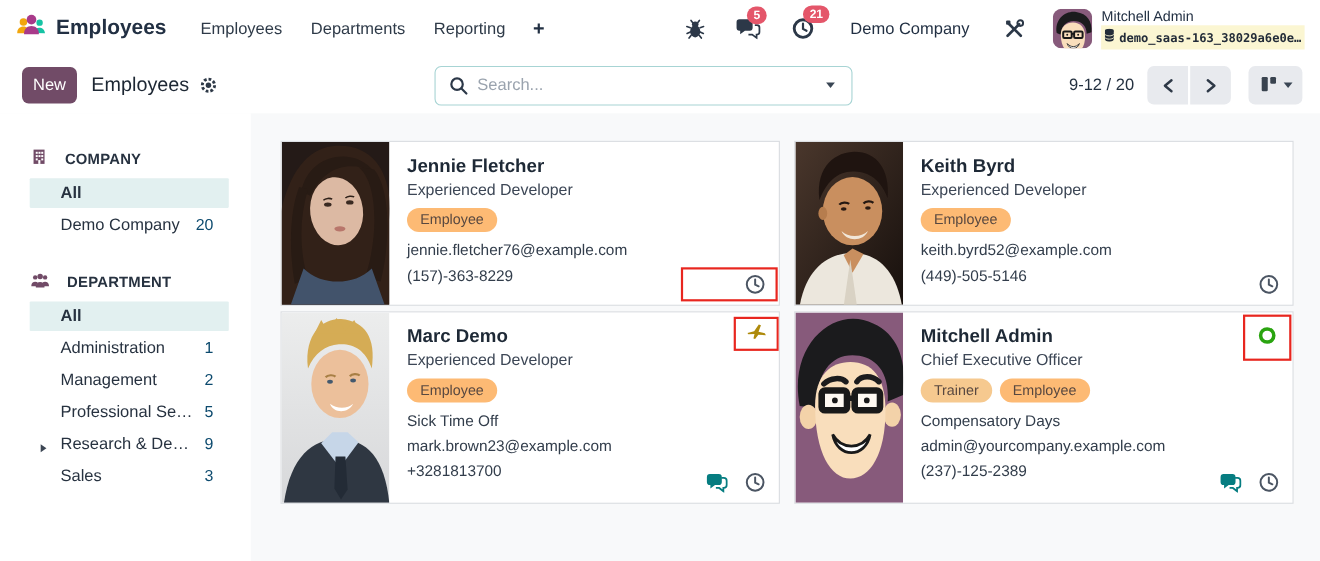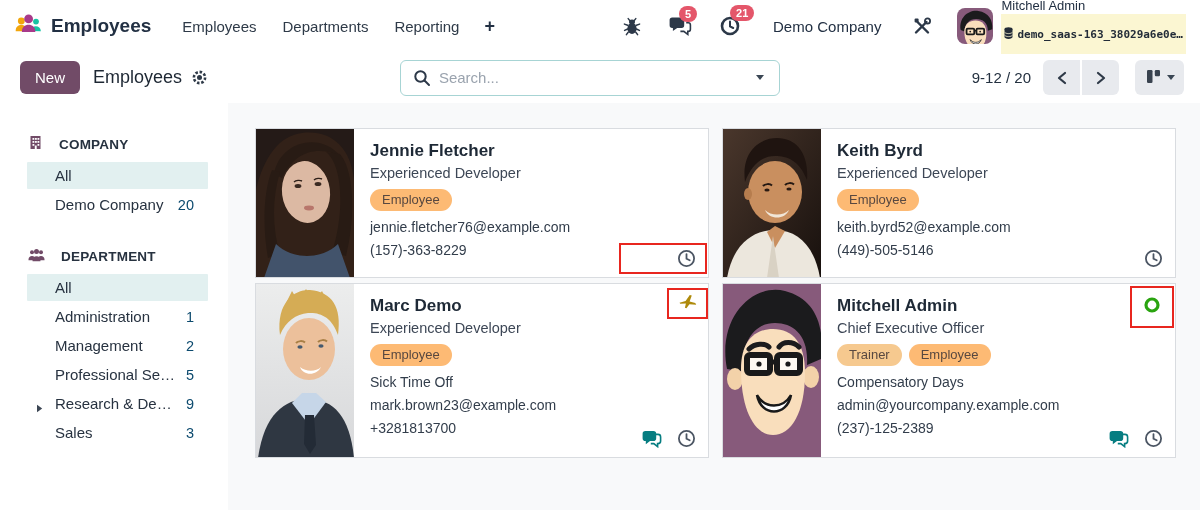--- a/index.html
+++ b/index.html
@@ -26,7 +26,7 @@
   .avatar { width:36px; height:36px; border-radius:8px; overflow:hidden; flex-shrink:0; }
   .avatar svg { display:block; width:100%; height:100%; }
   .user-name { font-size:13px; color:#223043; line-height:1.25; }
-  .db-row { display:flex; align-items:center; gap:4px; background:#fbf6d2; padding:11px 3px; }
+  .db-row { display:flex; align-items:center; gap:4px; background:#fbf6d2; padding:2px 3px; }
   .db-text { font-family:"DejaVu Sans Mono", monospace; font-weight:700; font-size:11px; color:#232c38; }
 
   

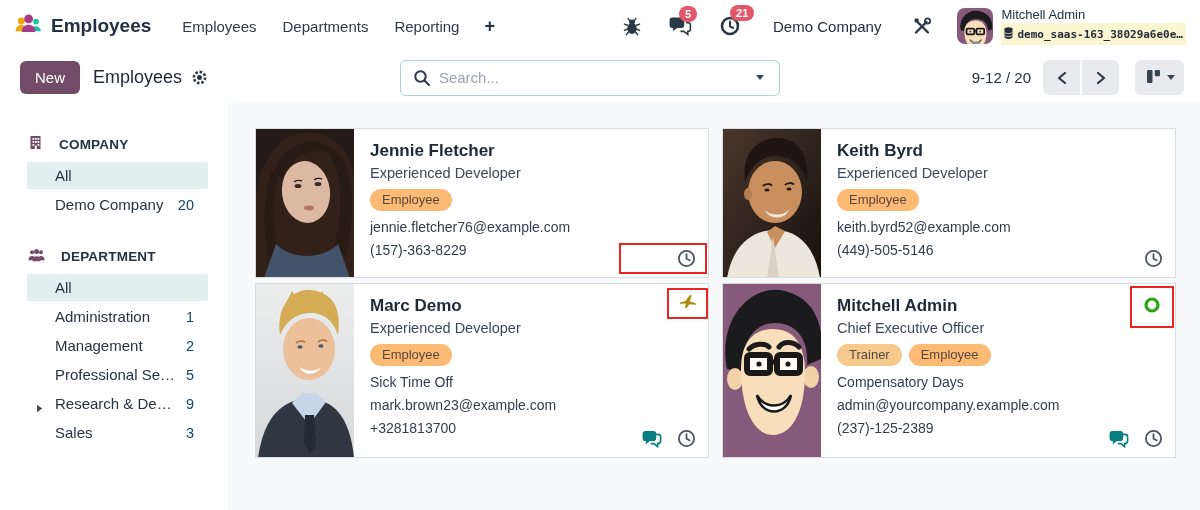--- a/index.html
+++ b/index.html
@@ -32,7 +32,7 @@
   
   .control-panel { height:51px; display:flex; align-items:center; padding:0 16px 0 20px; background:#fff; }
   .btn-new { background:#714B67; color:#fff; border:none; border-radius:6px; font-size:15px;
-             padding:8px 15px; cursor:pointer; font-family:inherit; }
+             padding:8px 10px; cursor:pointer; font-family:inherit; }
   .breadcrumb { display:flex; align-items:center; gap:9px; margin-left:13px; }
   .breadcrumb-title { font-size:18px; color:#1d2733; }
   .gear-btn { cursor:pointer; display:flex; align-items:center; }

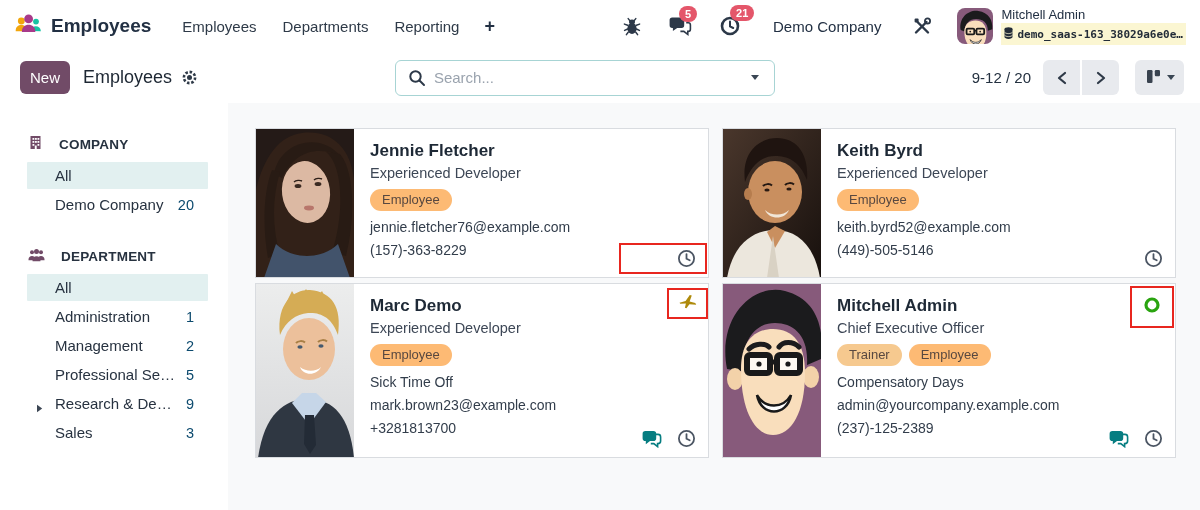--- a/index.html
+++ b/index.html
@@ -63,7 +63,7 @@
   .s-item { position:relative; margin:0 20px 2px 27px; padding:5px 14px 5px 28px;
             display:flex; justify-content:space-between; align-items:center;
             font-size:15px; color:#273240; cursor:pointer; border-radius:1px; }
-  .s-item.selected { background:#e2f0f0; font-weight:400; }
+  .s-item.selected { background:#e2f0f0; font-weight:700; }
   .s-item .count { color:#0c4a6e; font-size:14.5px; }
   .s-item .expand-caret { position:absolute; left:9px; top:9px; }
 

